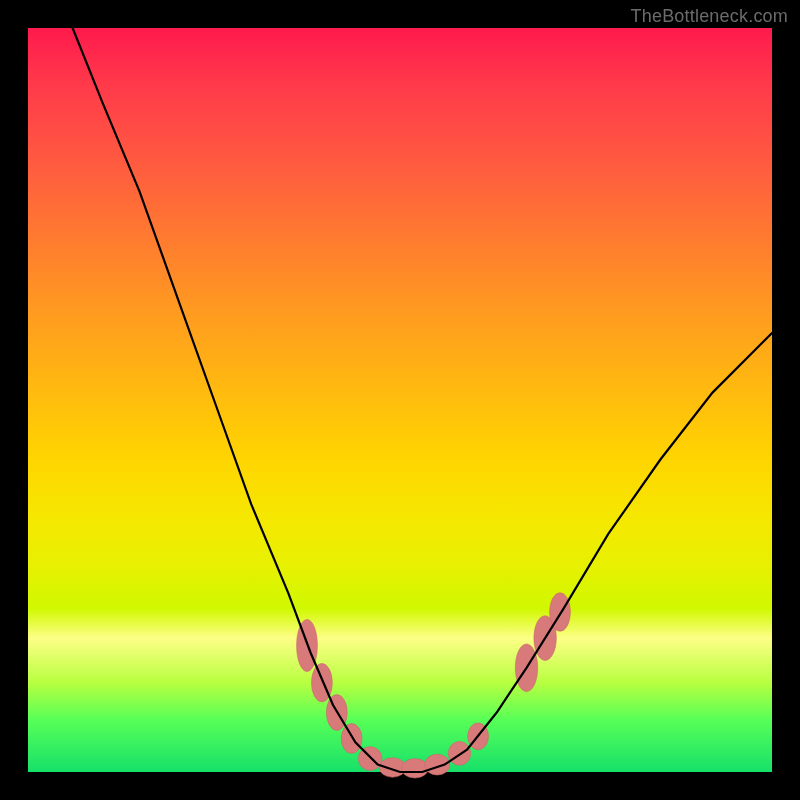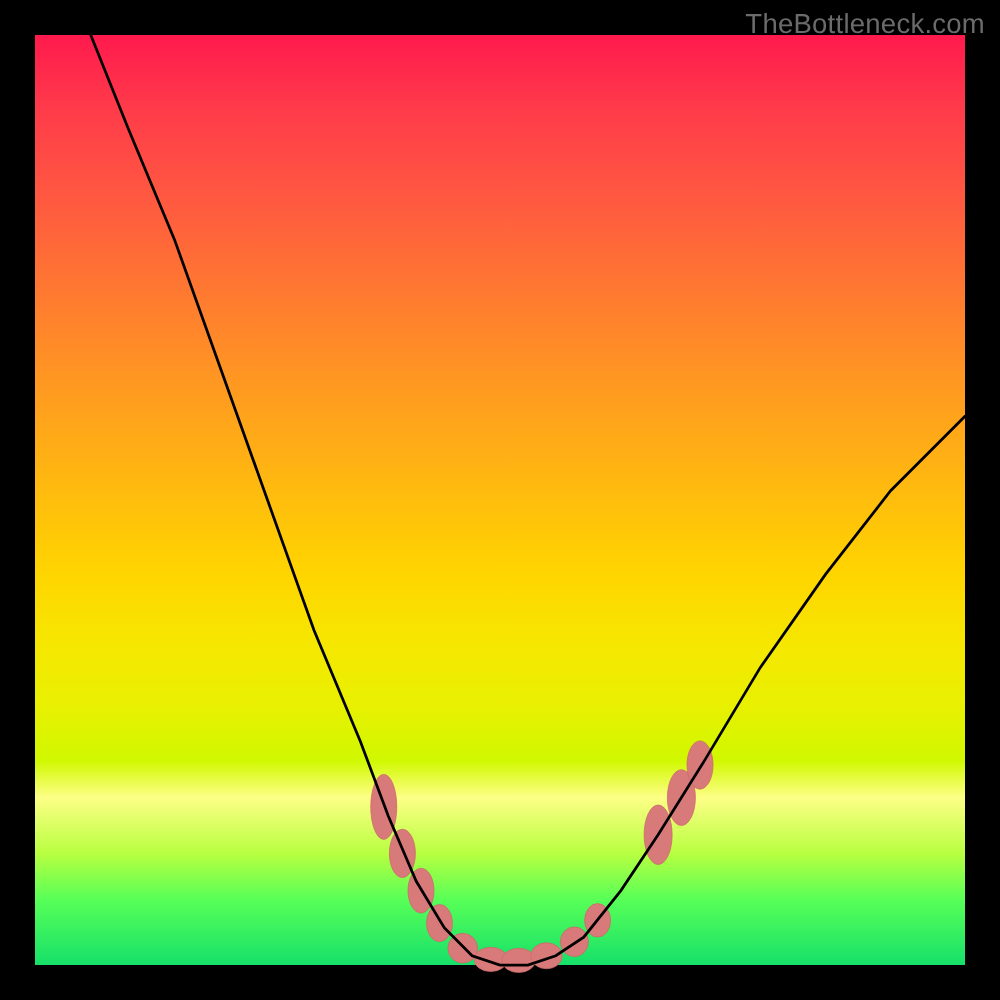--- a/index.html
+++ b/index.html
@@ -48,7 +48,7 @@
     top: 6px;
     right: 12px;
     color: #6b6b6b;
-    font-size: 22px;
+    font-size: 18px;
     font-weight: 500;
     letter-spacing: 0.2px;
     user-select: none;

